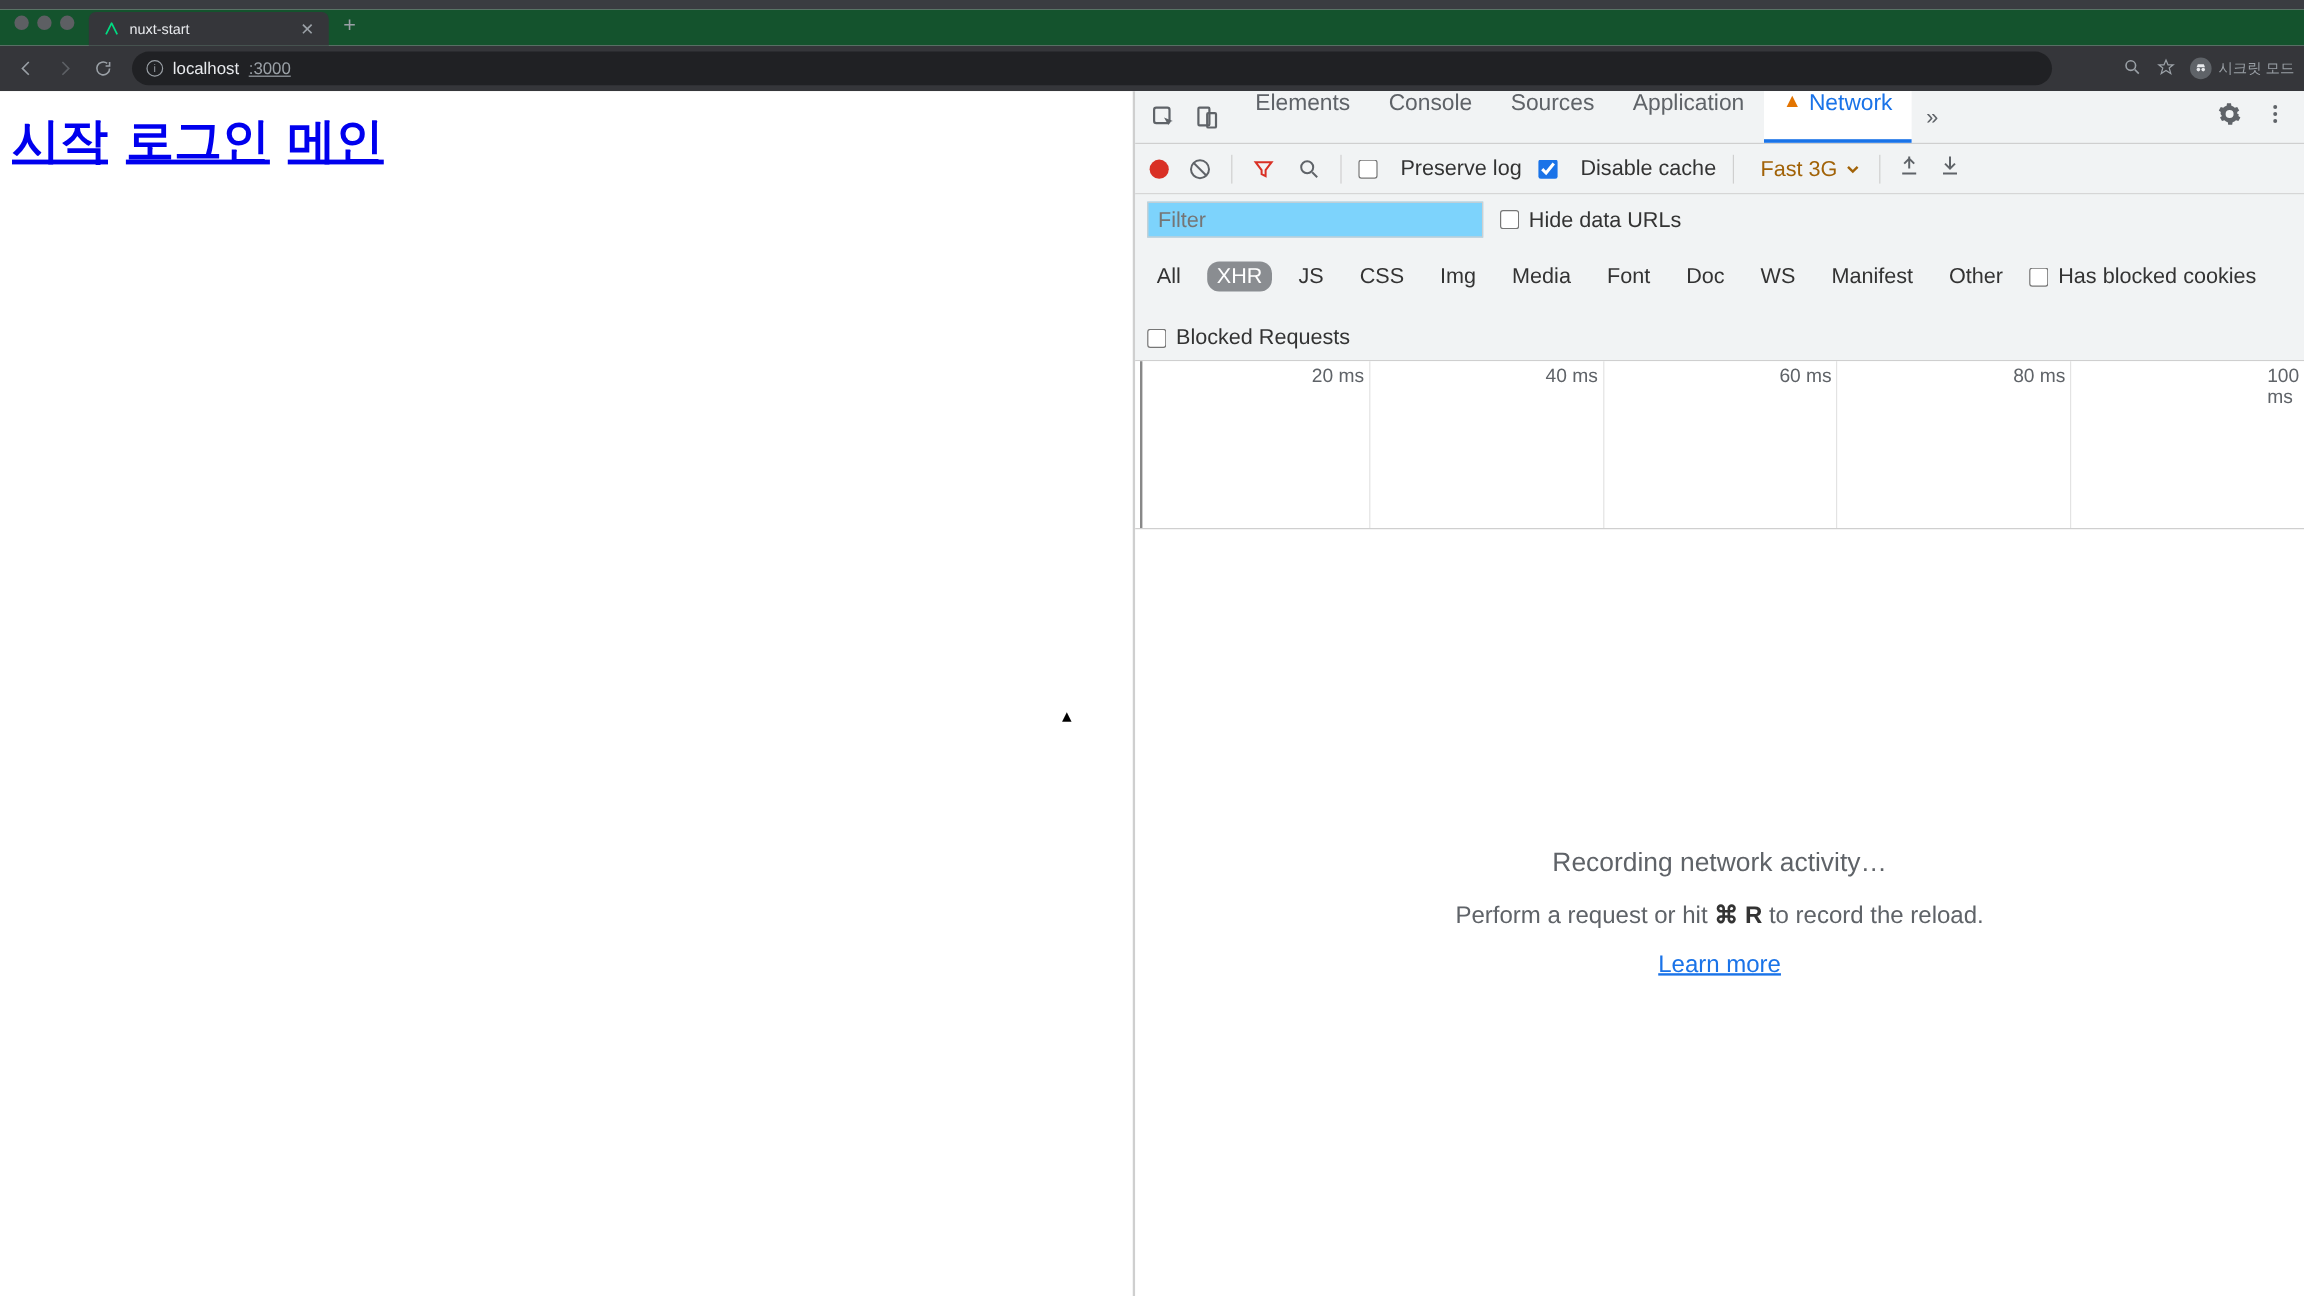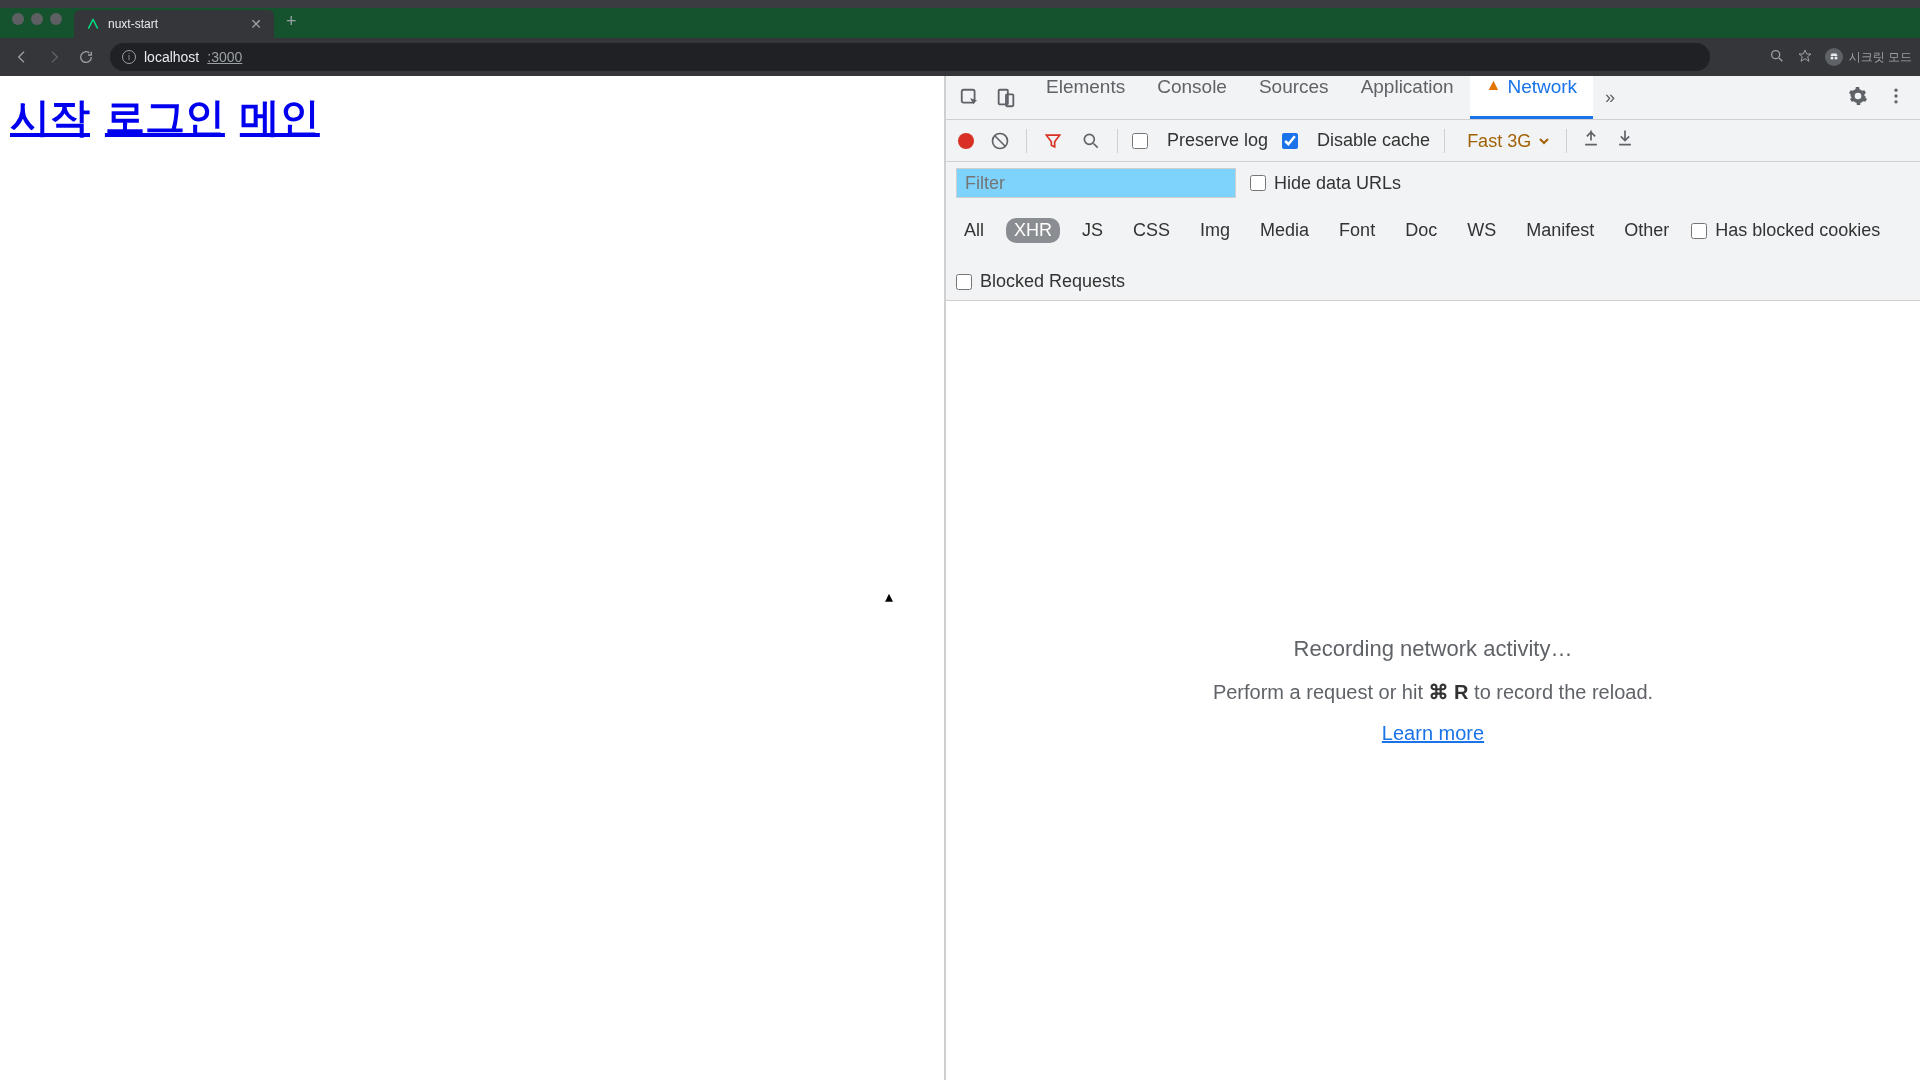--- a/index.html
+++ b/index.html
@@ -278,6 +278,18 @@
       </div>
     </div>
 
+    <div class="timeline">
+      <div class="cursorline"></div>
+      <div class="tick" style="left:20%"></div>
+        <div class="ticklabel" style="left:20%">20 ms</div>
+      <div class="tick" style="left:40%"></div>
+        <div class="ticklabel" style="left:40%">40 ms</div>
+      <div class="tick" style="left:60%"></div>
+        <div class="ticklabel" style="left:60%">60 ms</div>
+      <div class="tick" style="left:80%"></div>
+        <div class="ticklabel" style="left:80%">80 ms</div>
+      <div class="ticklabel" style="left:100%">100 ms</div>
+    </div>
 
     <div class="empty">
       <div>Recording network activity…</div>

